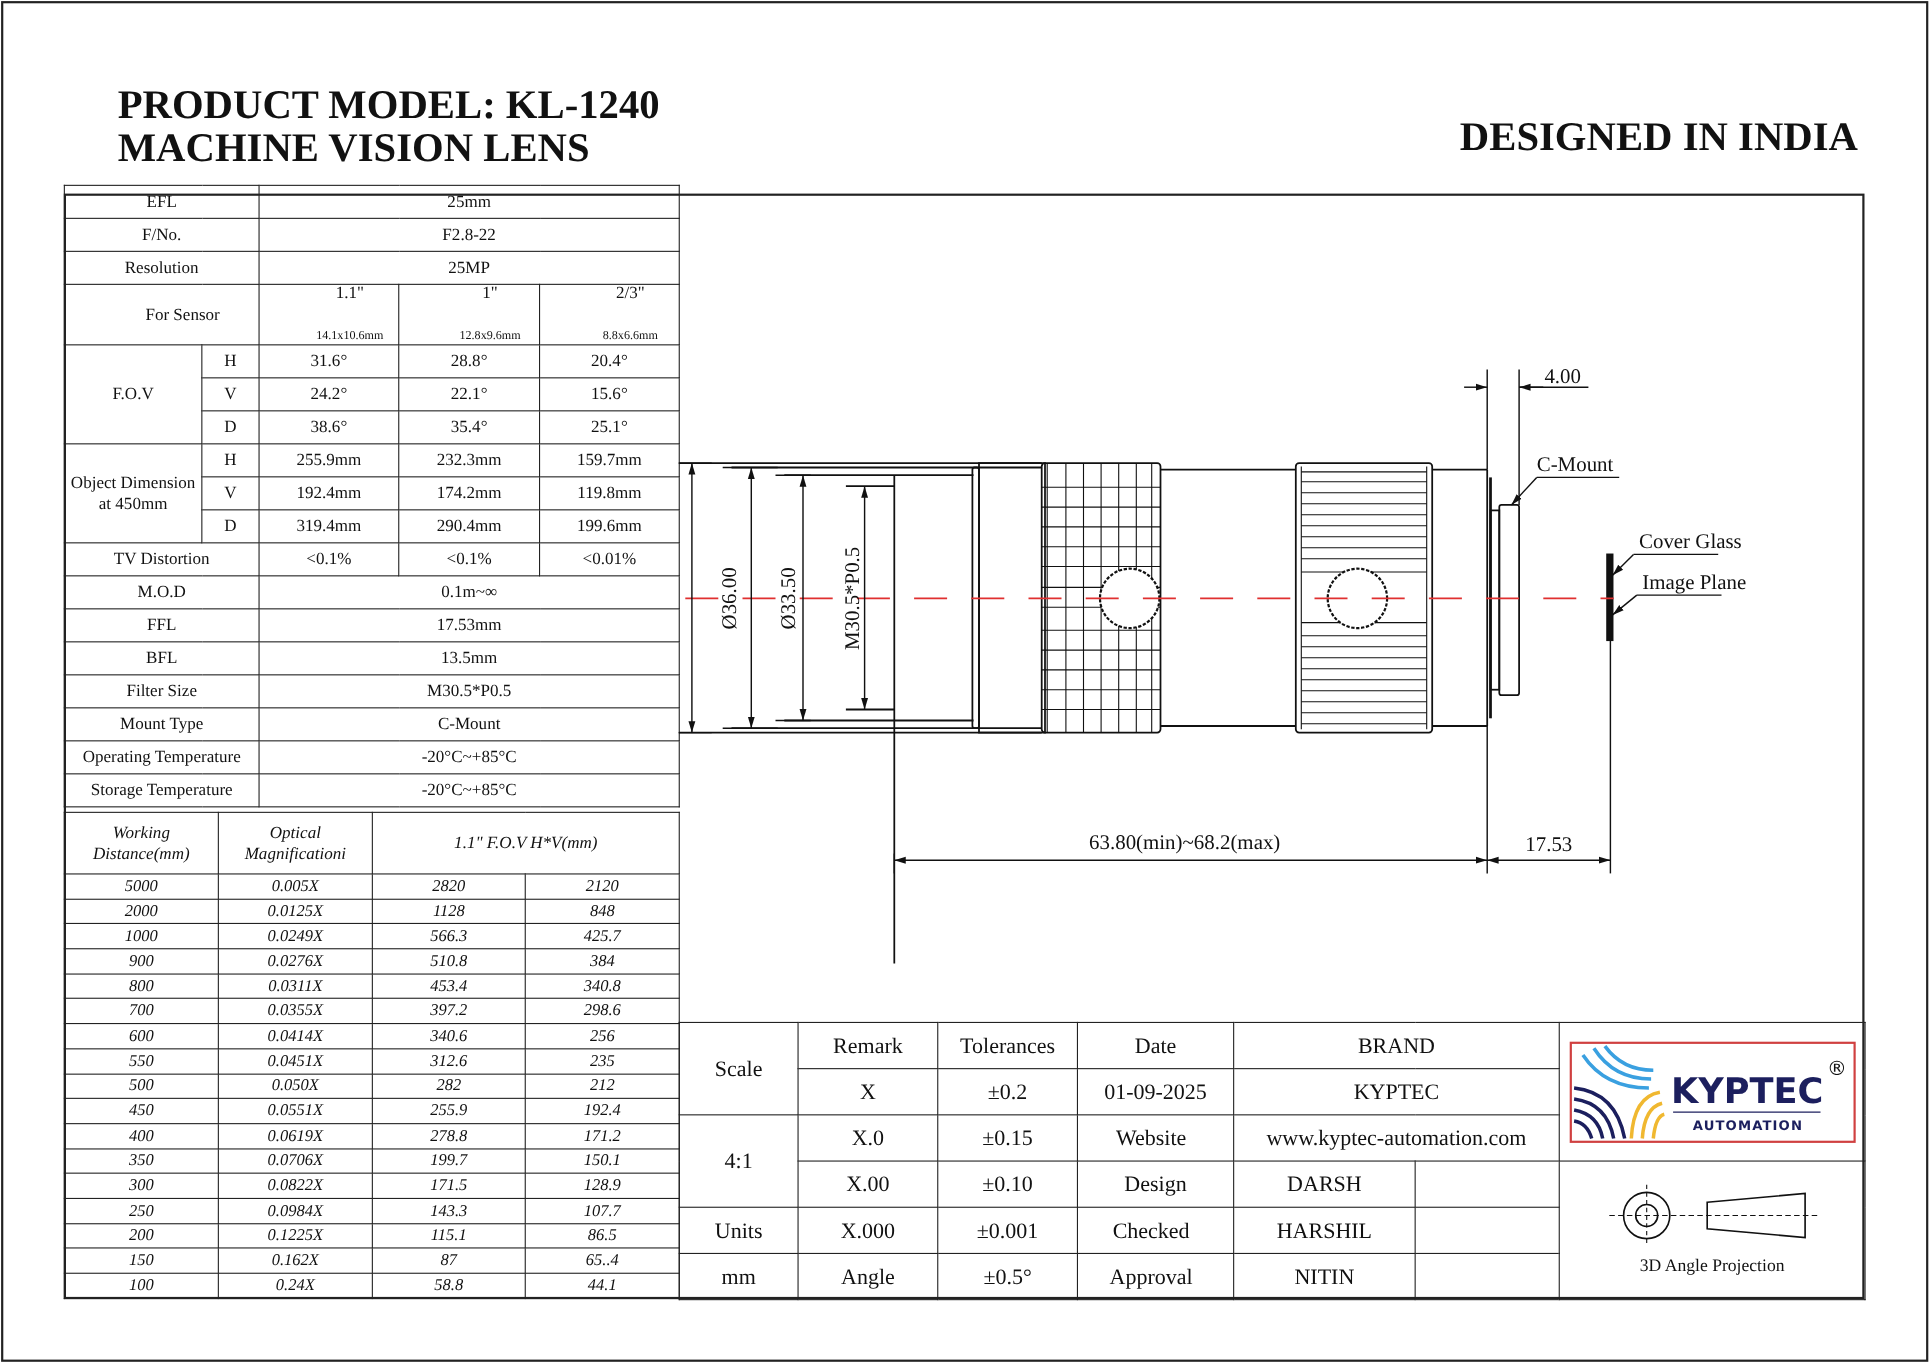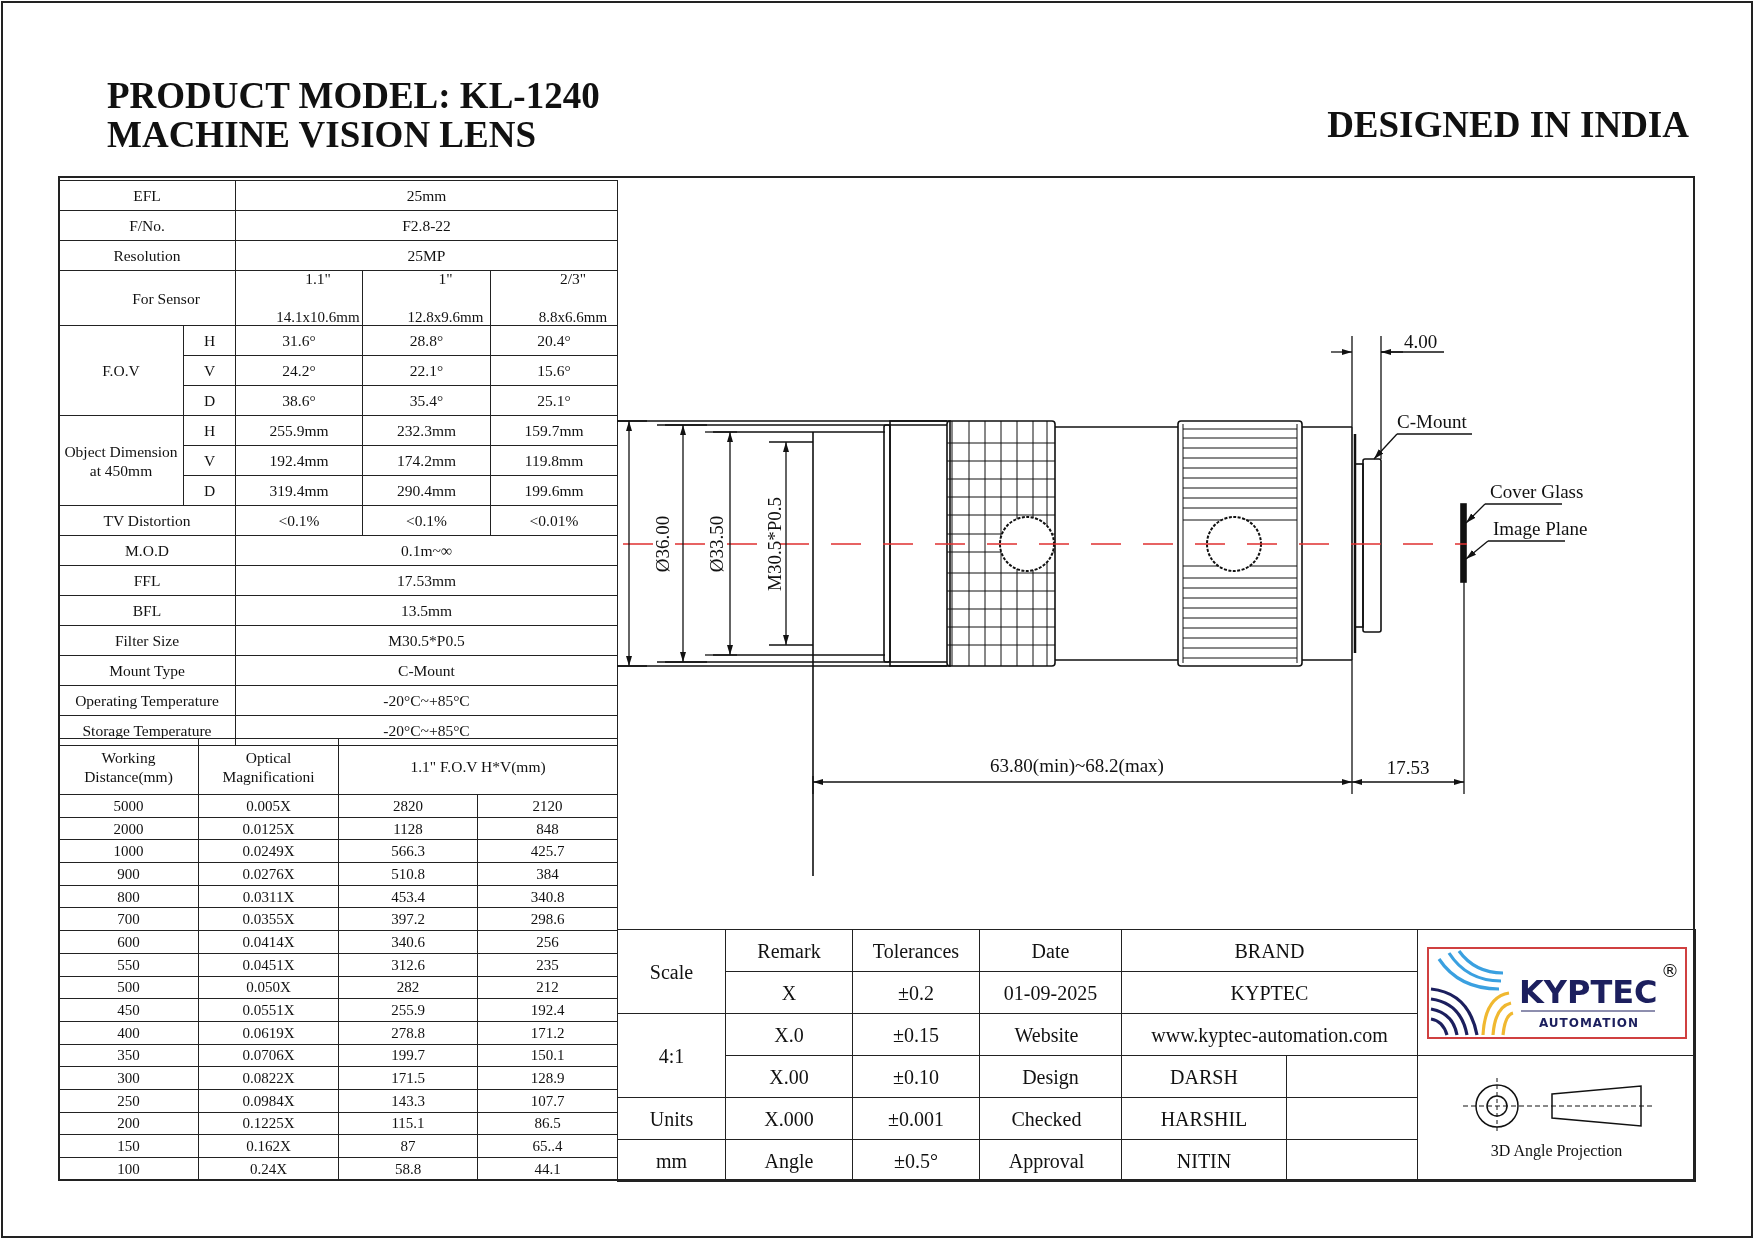--- a/index.html
+++ b/index.html
@@ -16,7 +16,7 @@
   table { border-collapse: collapse; table-layout: fixed; }
   td { border: 1.5px solid #222; text-align: center; vertical-align: middle; font-size: 15.5px; line-height: 17px; padding: 0 2px; }
 
-  .spec { position: absolute; left: 58px; top: 180px; width: 559px; }
+  .spec { position: absolute; left: 58px; top: 168px; width: 559px; }
   .spec td { height: 30px; }
   .spec td.sensor { height: 45px; line-height: 15px; padding-left: 40px; }
   .spec td.sensor .sub { font-size: 15px; display: block; margin-top: 24px; }

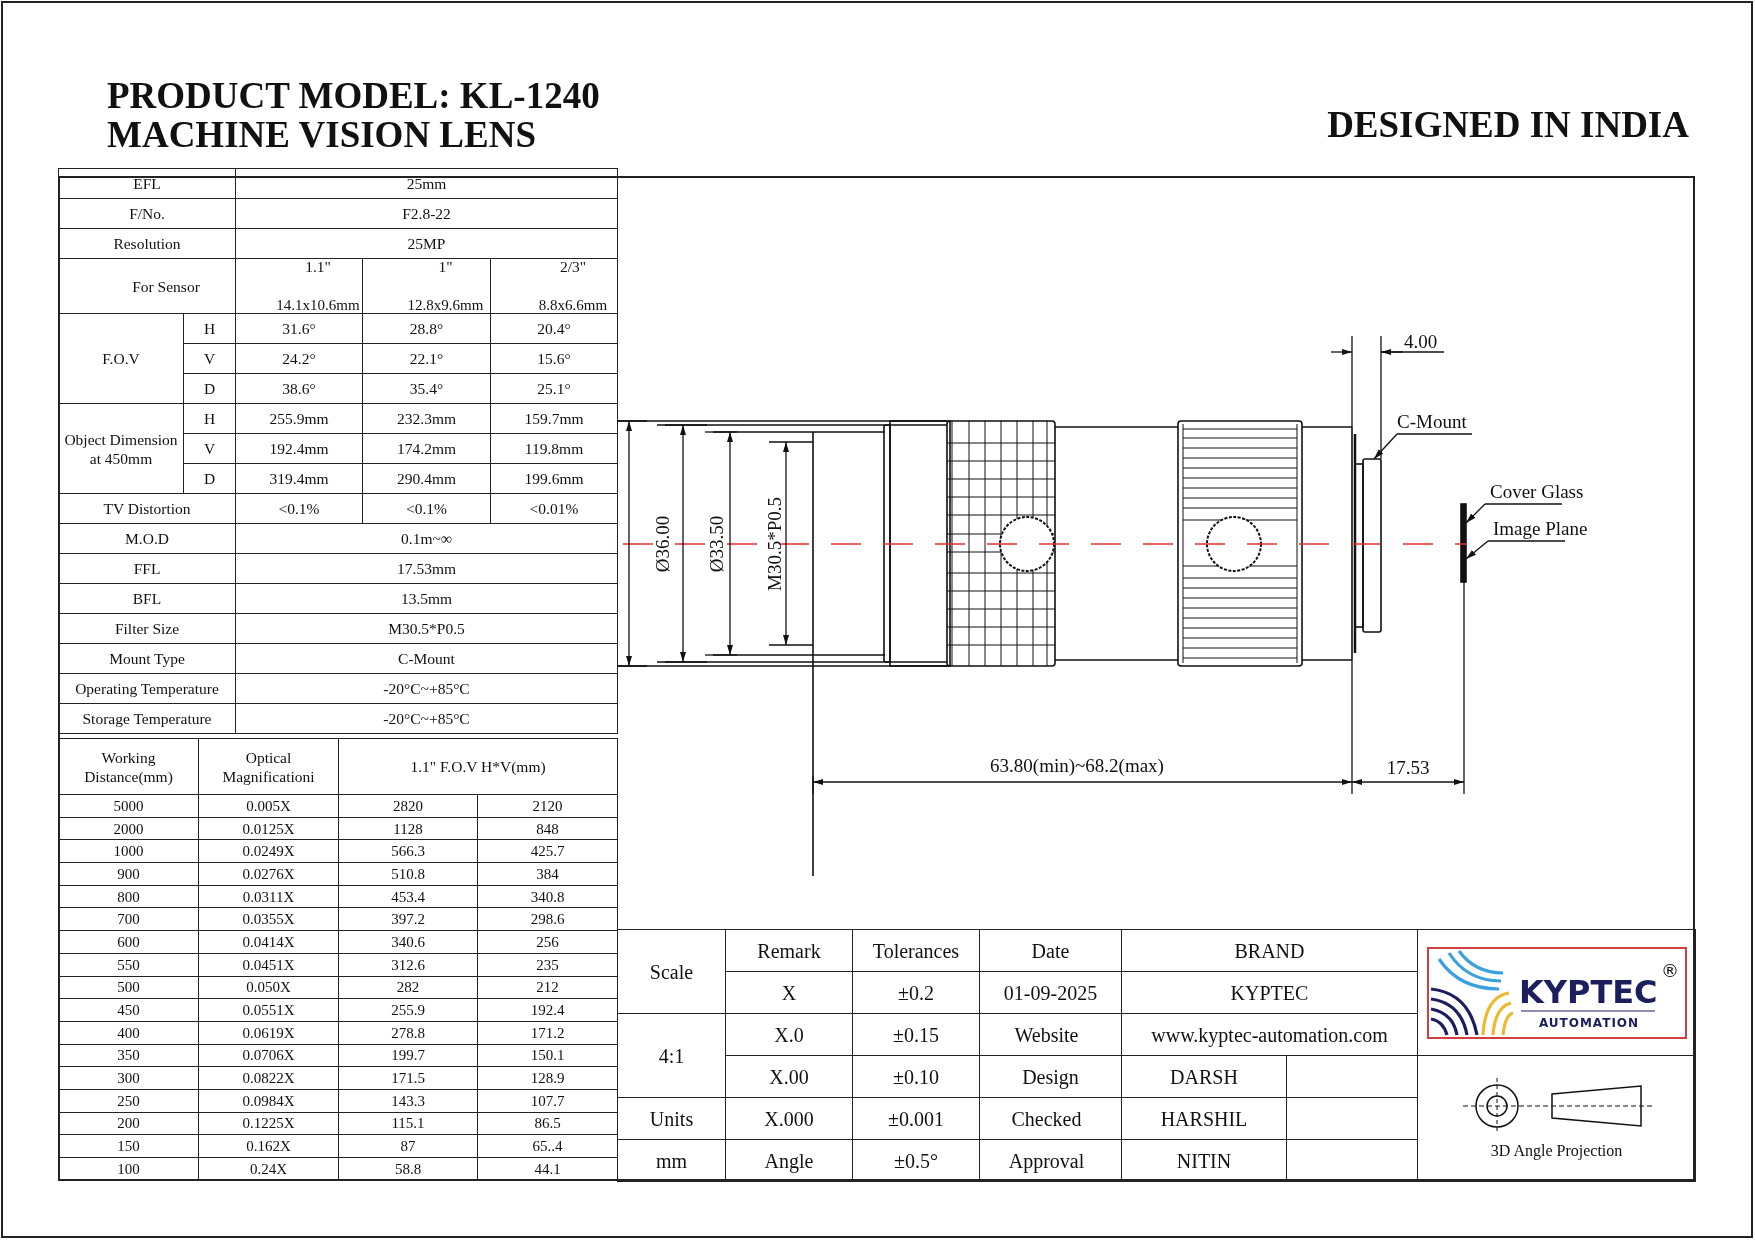--- a/index.html
+++ b/index.html
@@ -19,7 +19,7 @@
   .spec { position: absolute; left: 58px; top: 168px; width: 559px; }
   .spec td { height: 30px; }
   .spec td.sensor { height: 45px; line-height: 15px; padding-left: 40px; }
-  .spec td.sensor .sub { font-size: 15px; display: block; margin-top: 24px; }
+  .spec td.sensor .sub { font-size: 11px; display: block; margin-top: 24px; }
   .spec td.objlbl { line-height: 19px; margin-left: 36px; }
 
   .wd { position: absolute; left: 58px; top: 738px; width: 559px; }

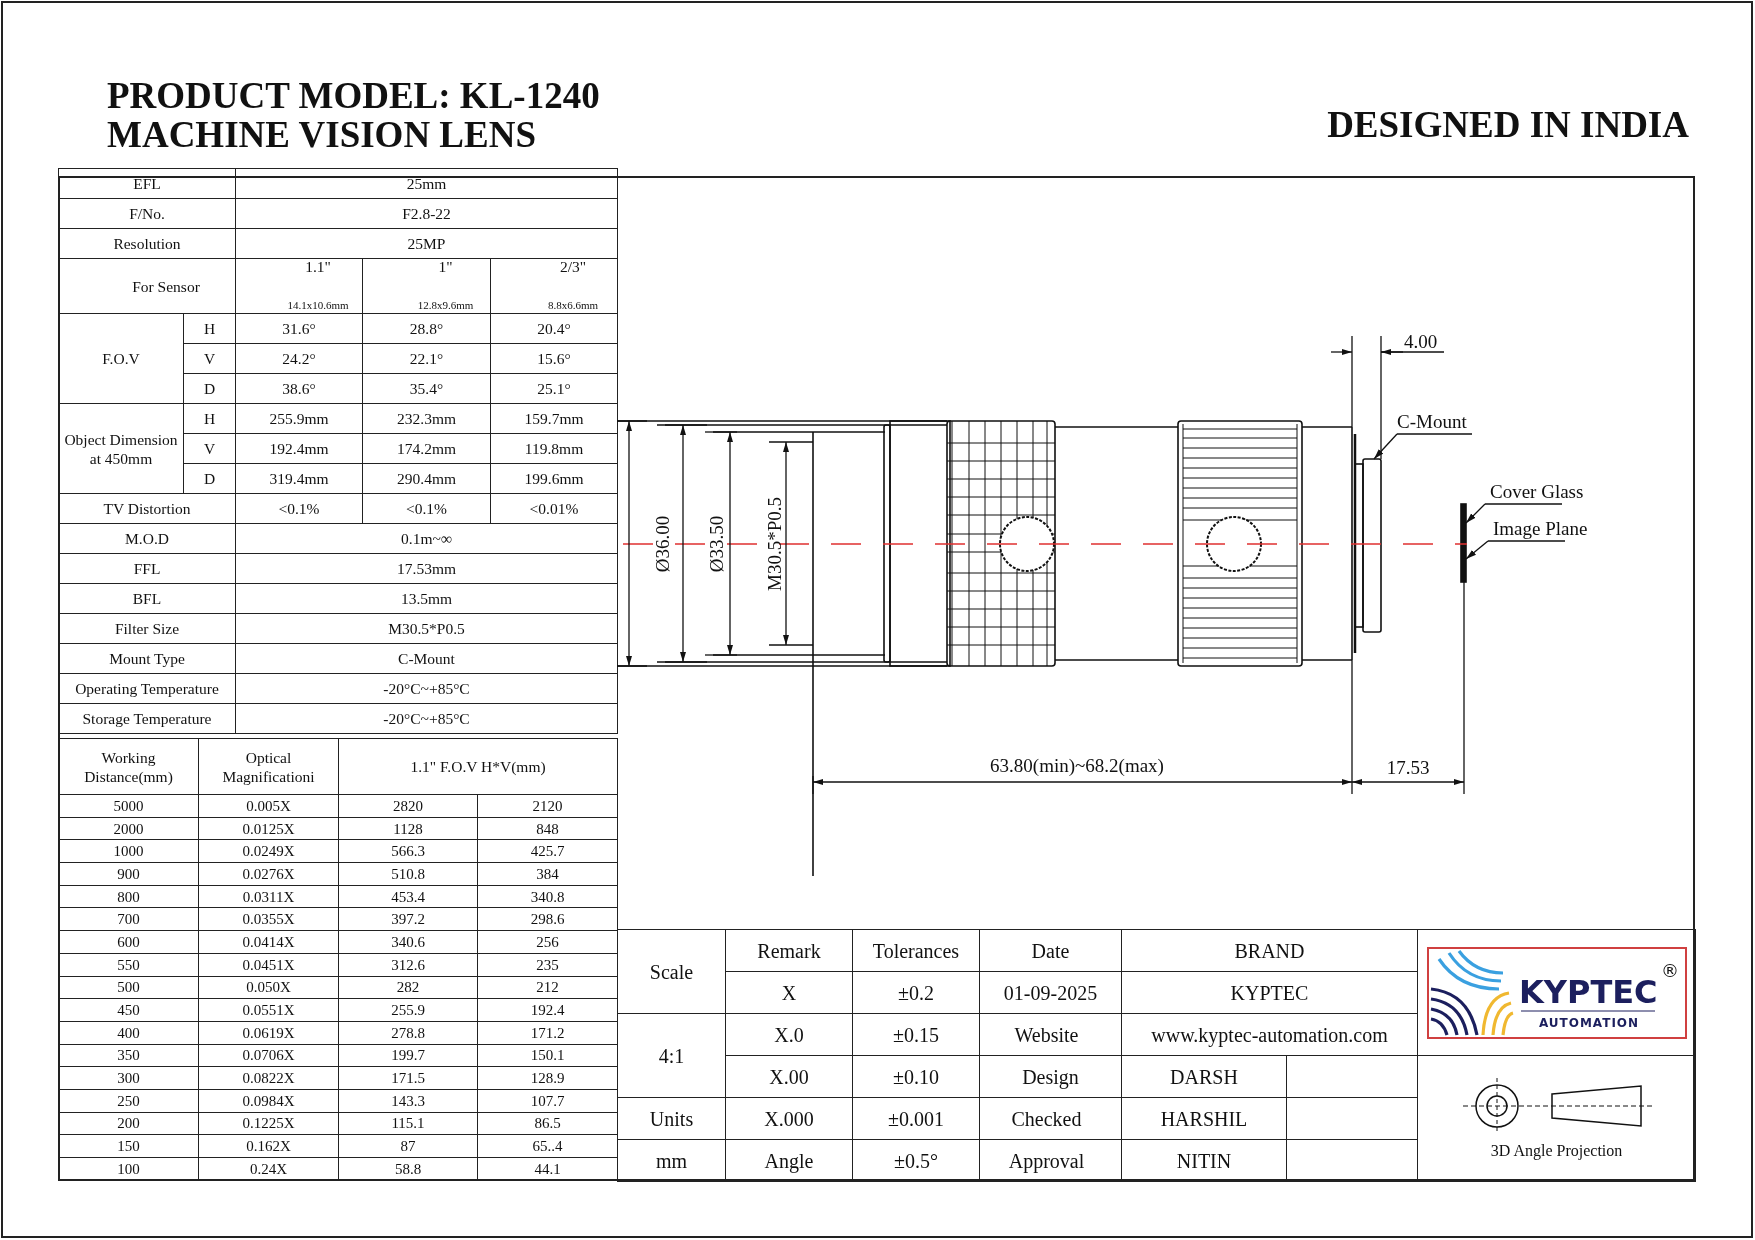--- a/index.html
+++ b/index.html
@@ -22,7 +22,7 @@
   .spec td.sensor .sub { font-size: 11px; display: block; margin-top: 24px; }
   .spec td.objlbl { line-height: 19px; margin-left: 36px; }
 
-  .wd { position: absolute; left: 58px; top: 738px; width: 559px; }
+  .wd { position: absolute; left: 58px; top: 738px; width: 559px; font-style: italic; }
   .wd td { height: 22.7px; font-size: 15px; line-height: 16px; }
   .wd td.hd { height: 56px; line-height: 19px; font-size: 15.5px; }
 

